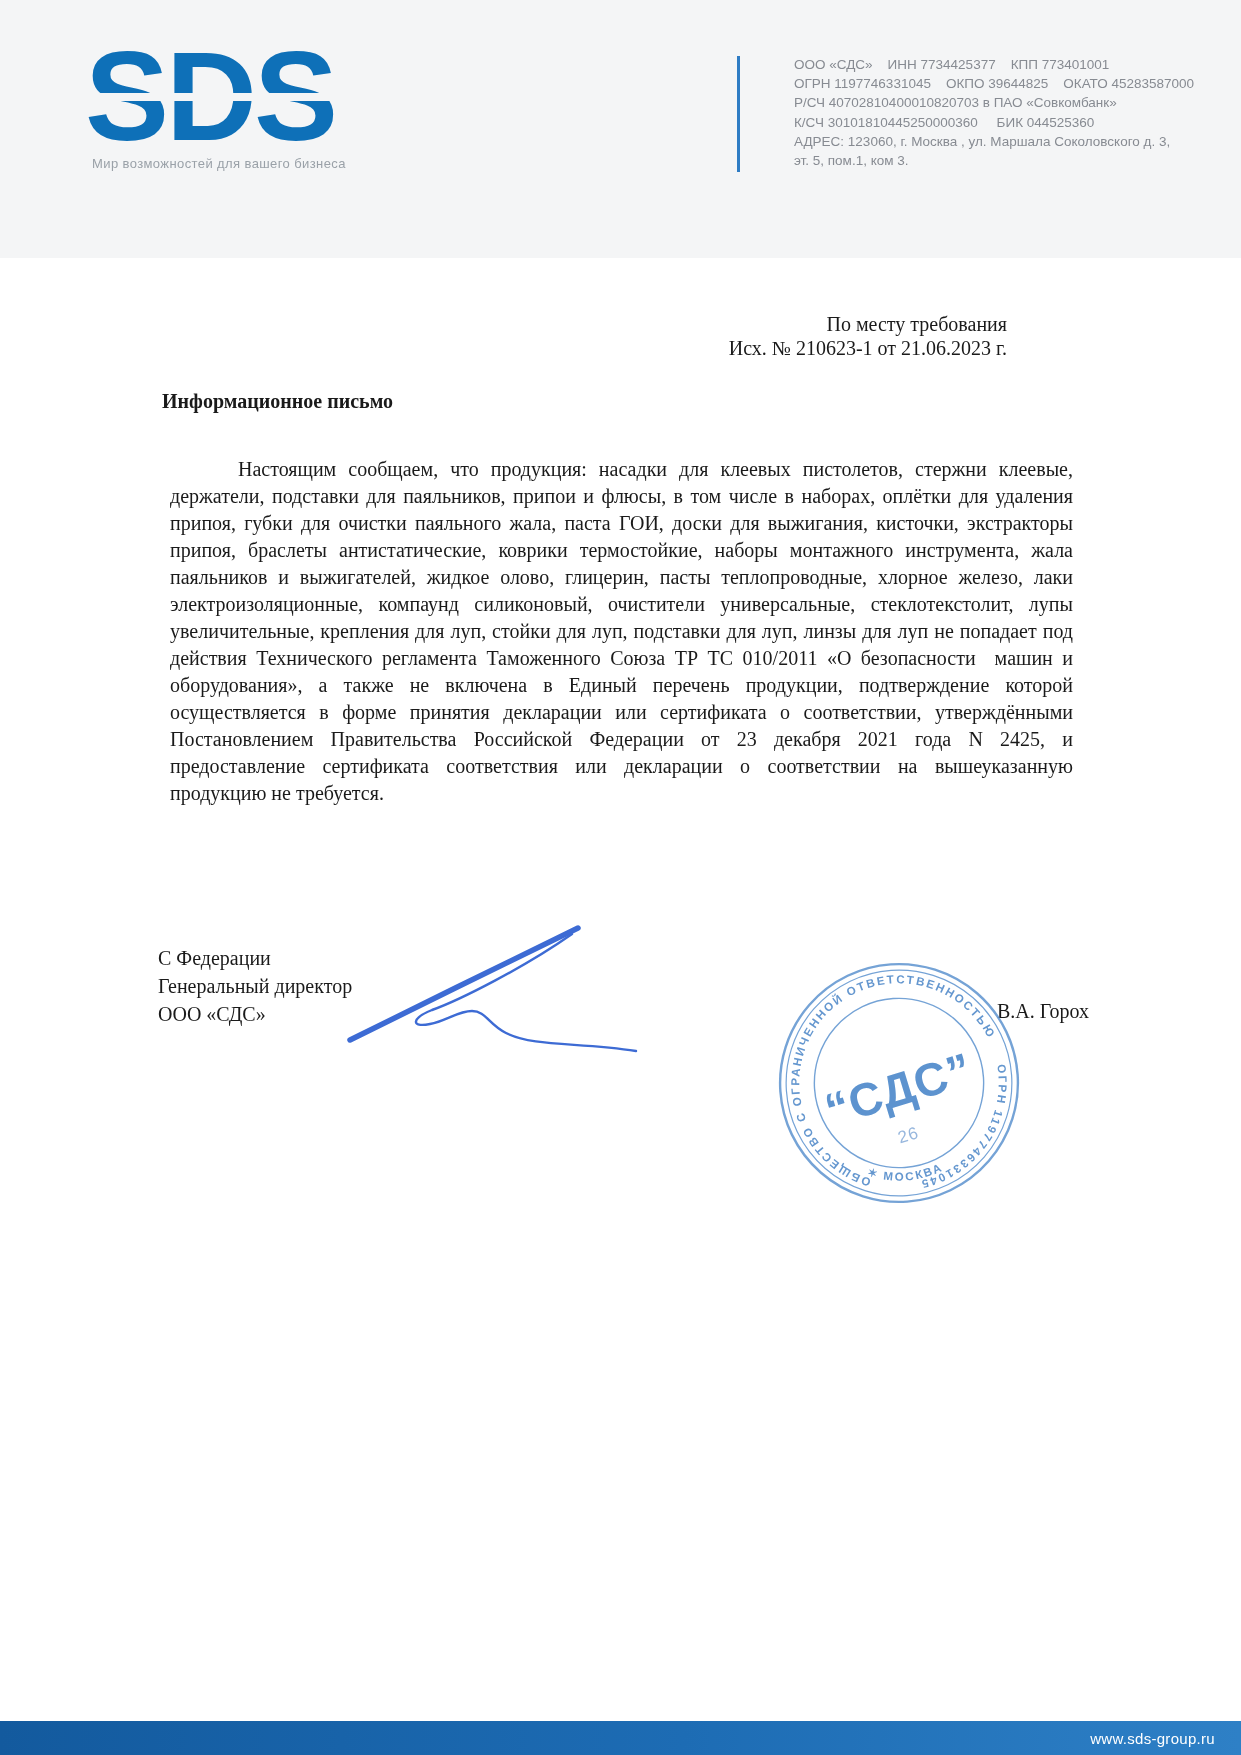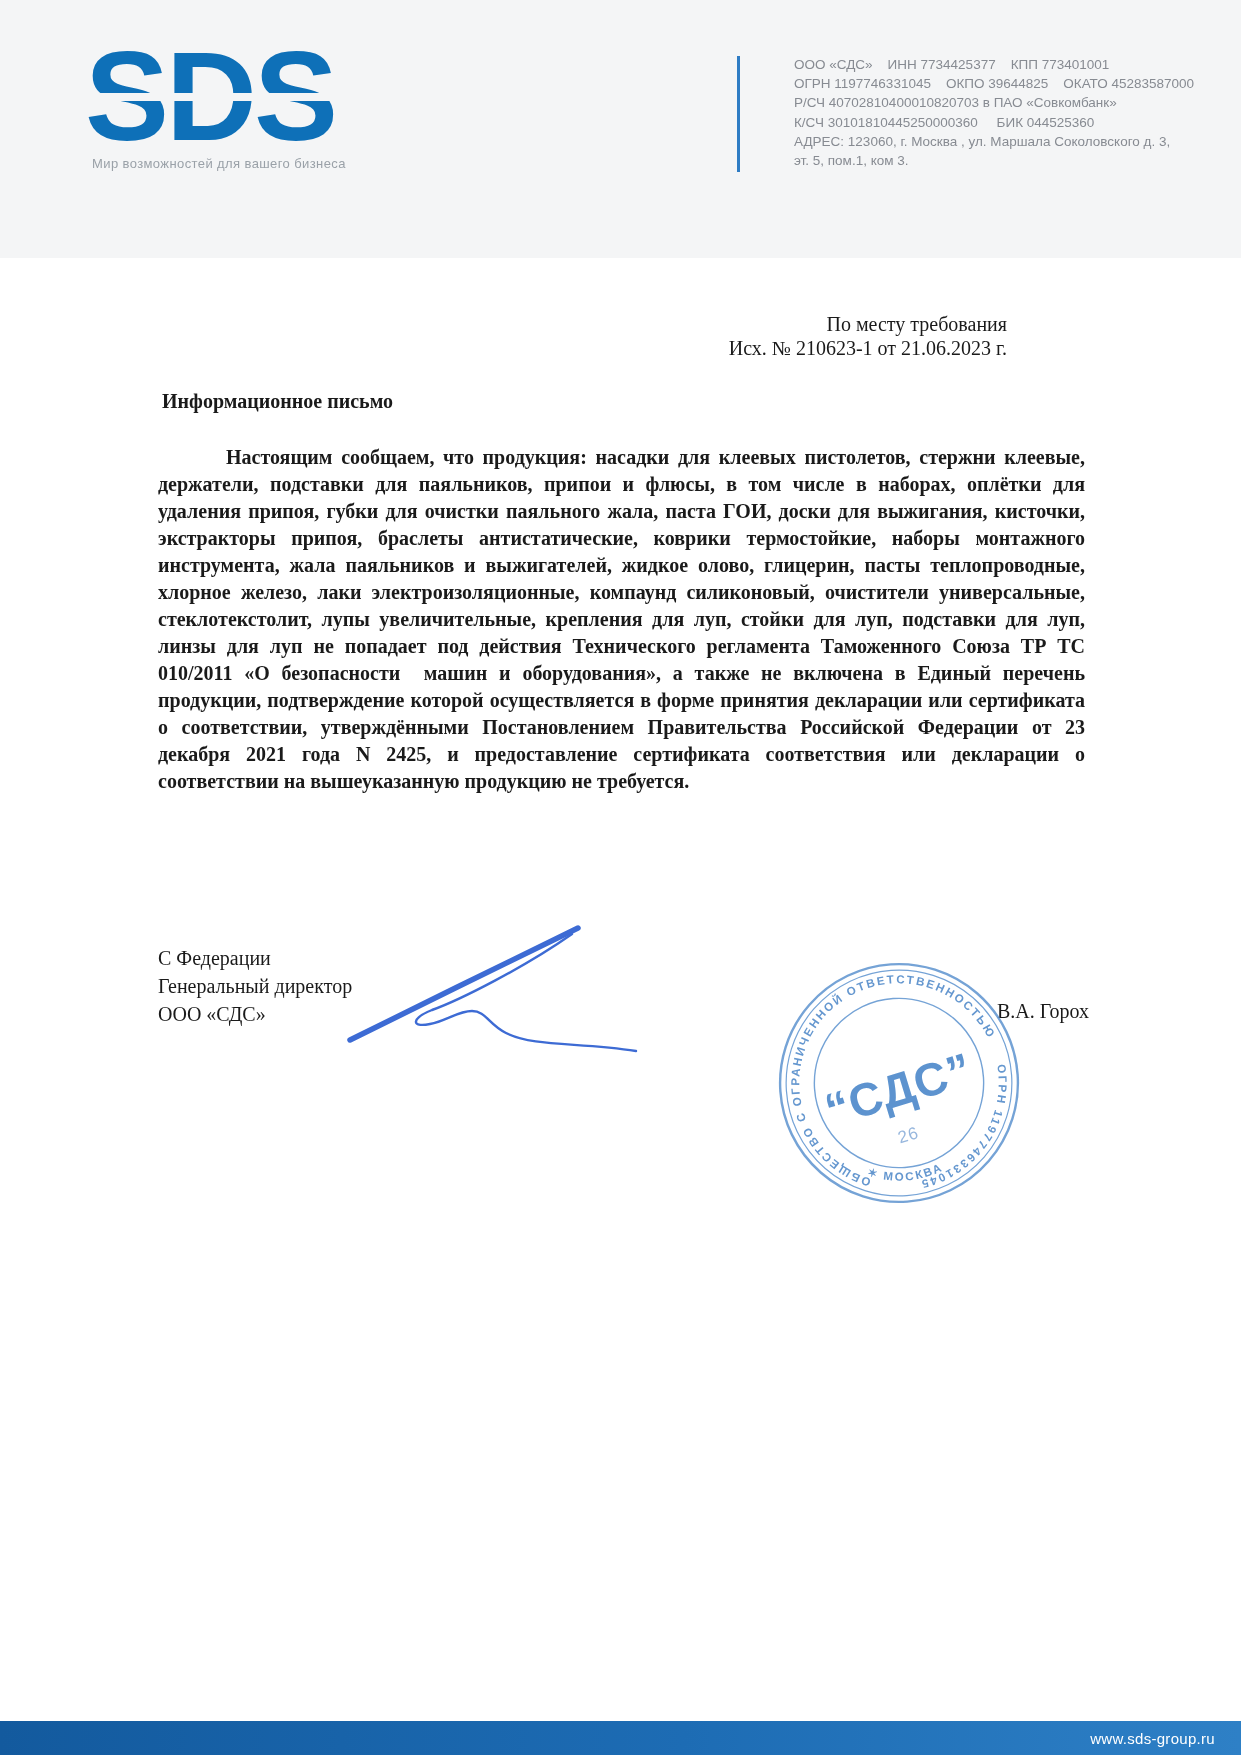--- a/index.html
+++ b/index.html
@@ -61,7 +61,7 @@
     font-size:20px;line-height:27px;
     text-align:justify;
   }
-  .letter-body p{margin:0;white-space:pre-wrap;font-weight:bold;}
+  .letter-body p{margin:12px;white-space:pre-wrap;}
   .letter-body p.indent{text-indent:68px;}
   
   .signature-block{

